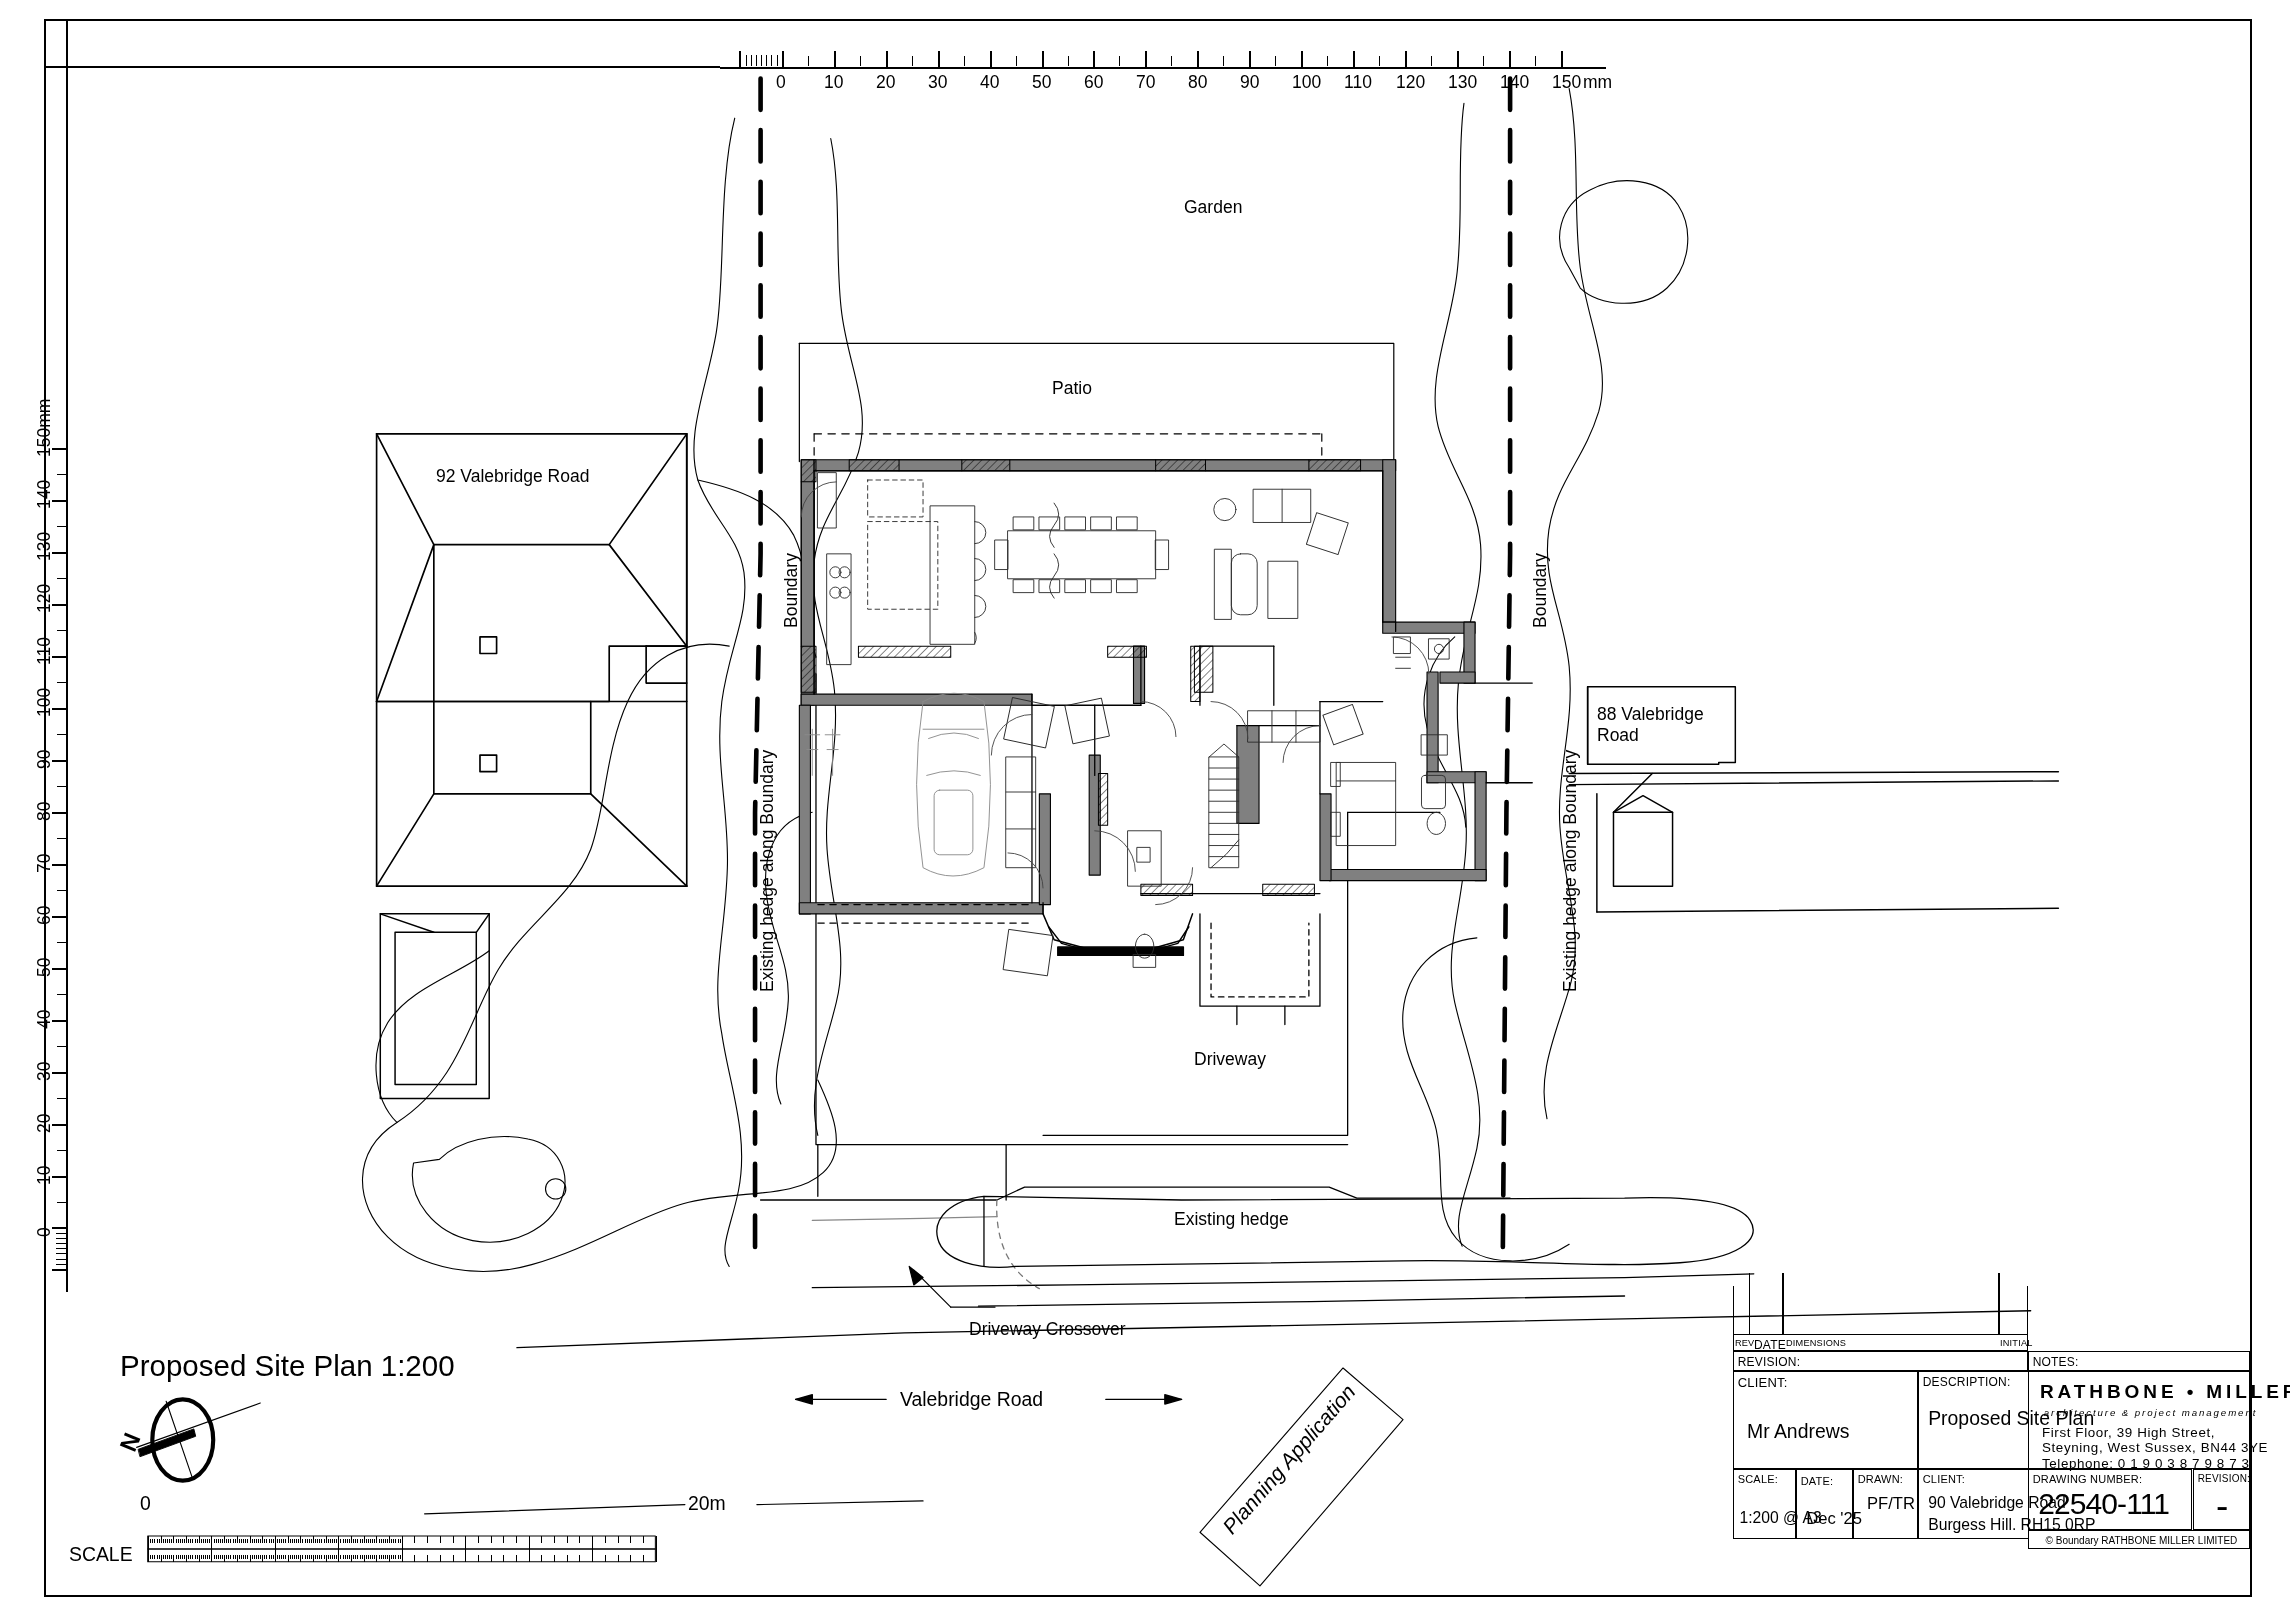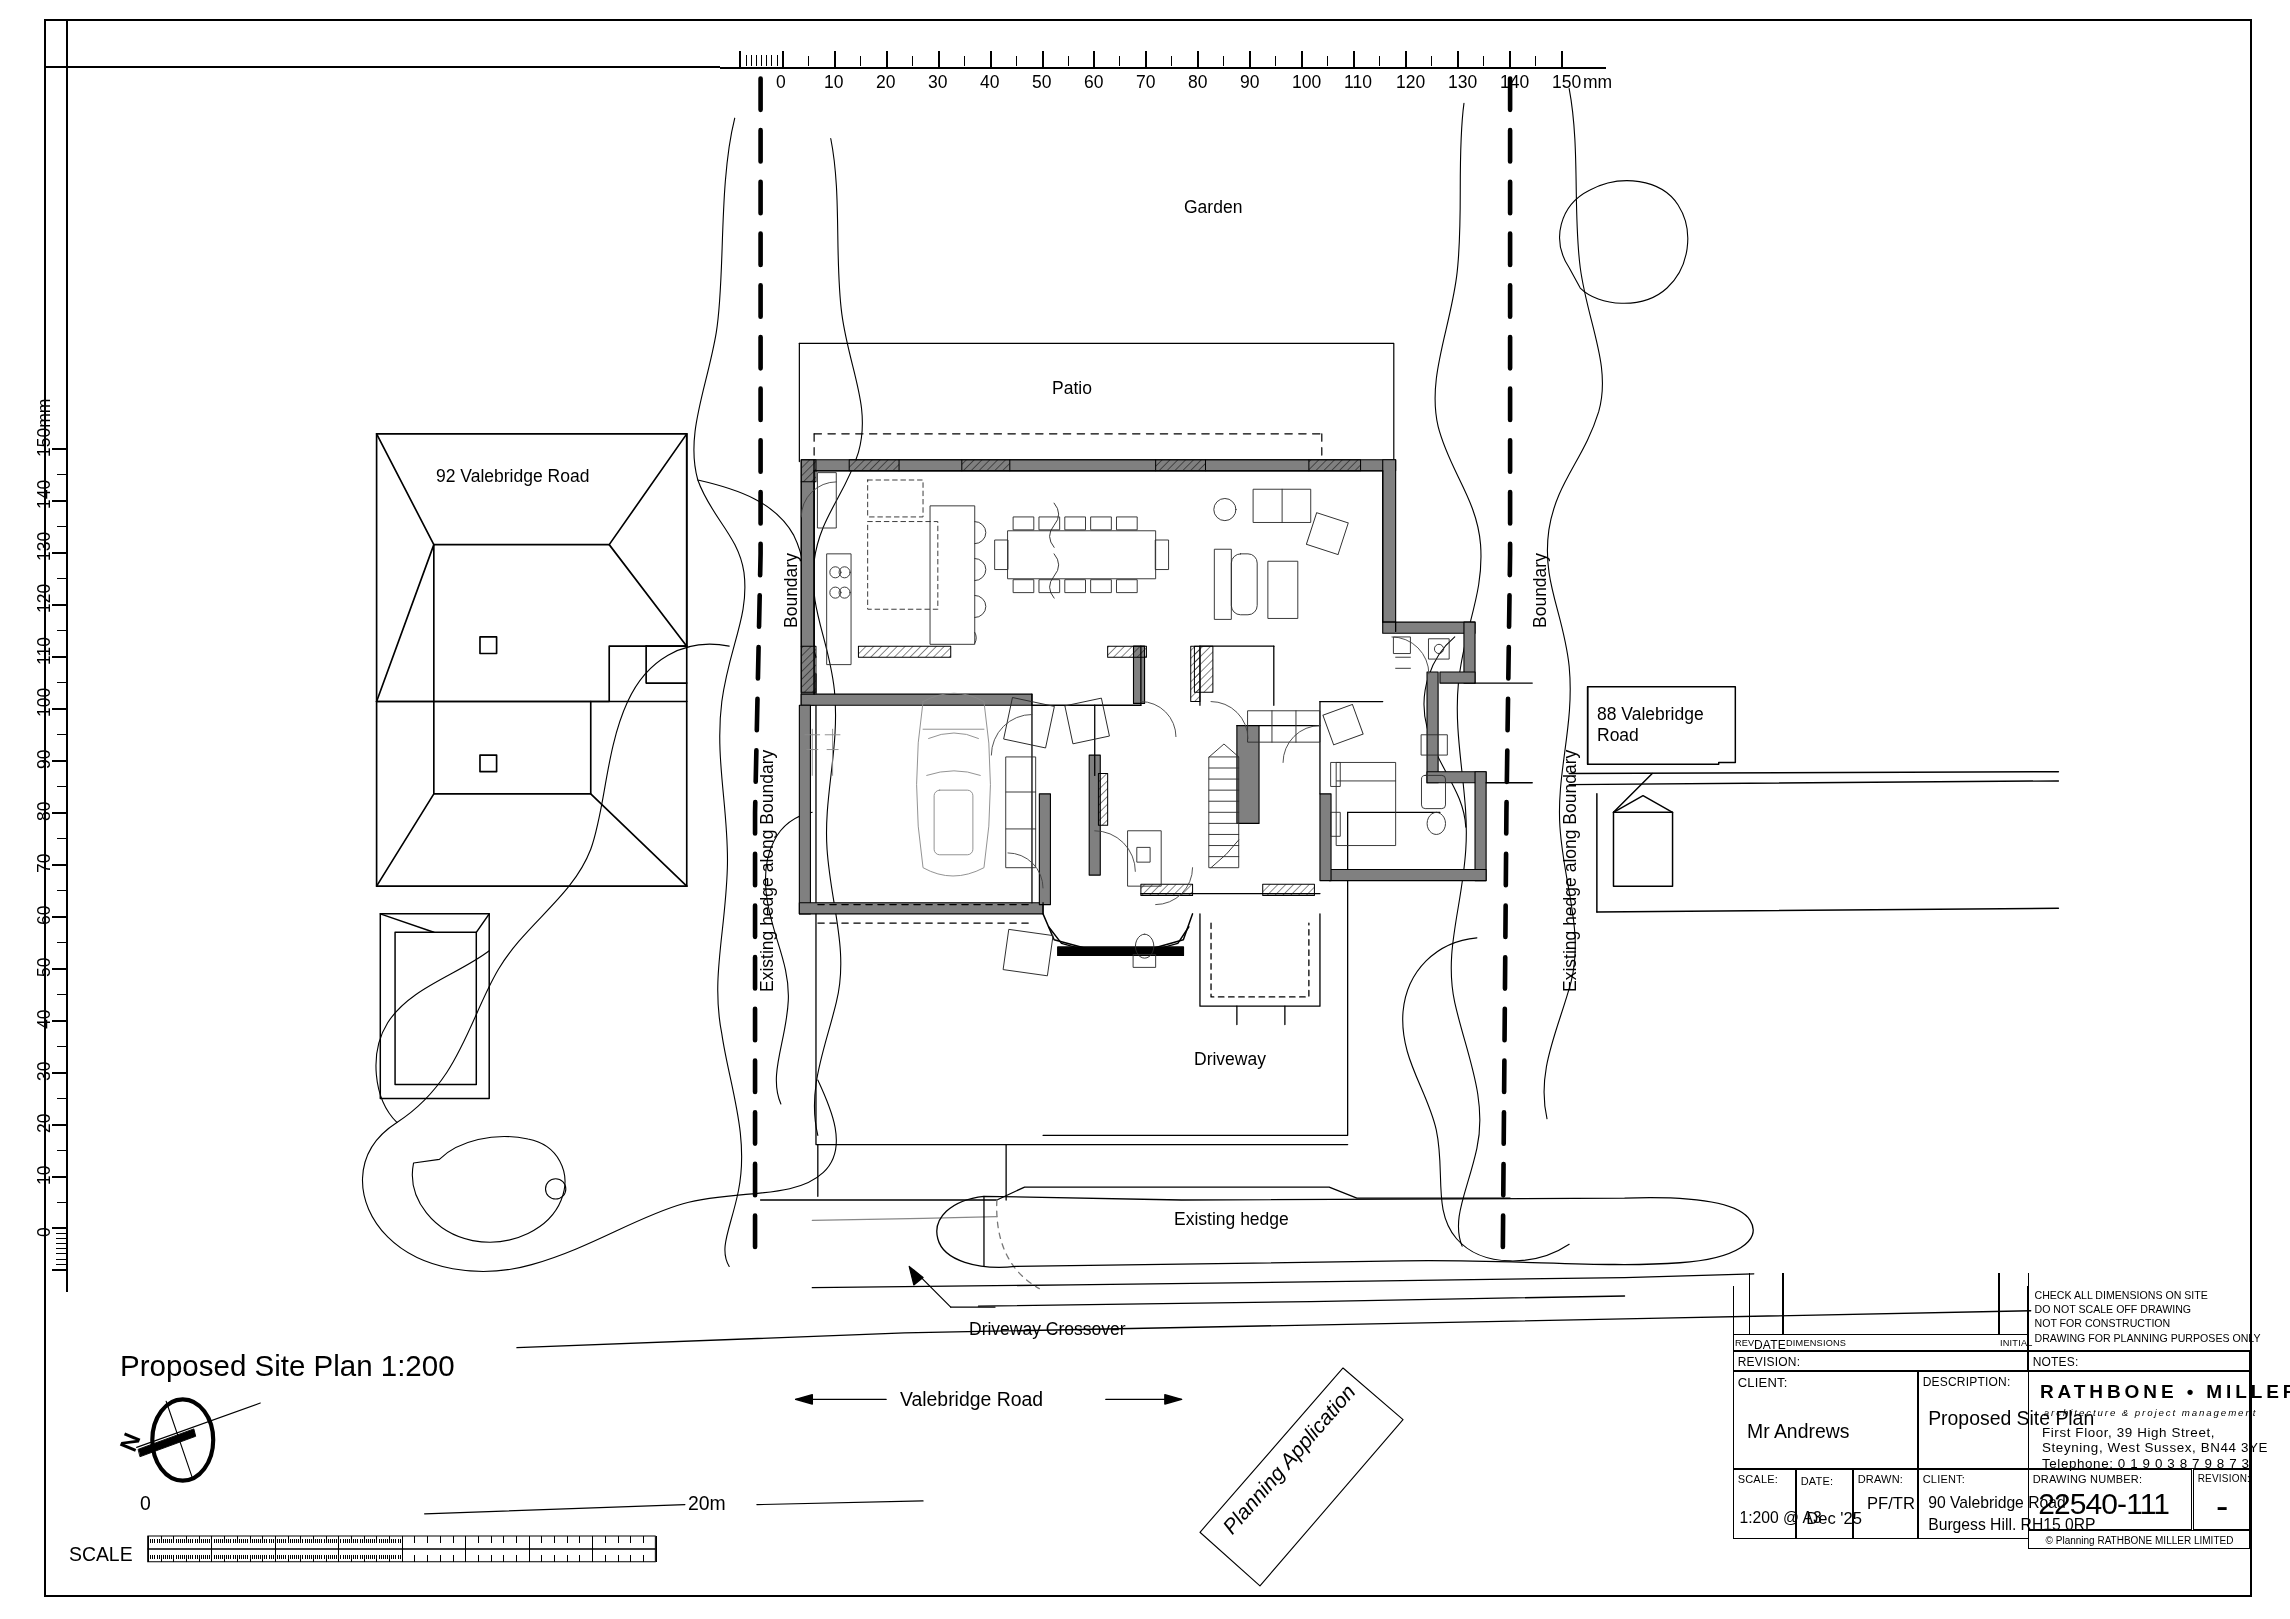--- a/index.html
+++ b/index.html
@@ -925,14 +925,6 @@
     <span class="tb-head" style="left:266px;top:2.8px;font-size:9.2px;">INITIAL</span>
   </div>
 
-  <div class="tb-cell" style="left:295px;top:-13px;width:222px;height:78px;border-top:none;border-right:none;">
-    <div class="abs" style="left:5.5px;top:14.8px;">
-      <div class="notes-line">CHECK ALL DIMENSIONS ON SITE</div>
-      <div class="notes-line">DO NOT SCALE OFF DRAWING</div>
-      <div class="notes-line">NOT FOR CONSTRUCTION</div>
-      <div class="notes-line">DRAWING FOR PLANNING PURPOSES ONLY</div>
-    </div>
-  </div>
 
   <div class="tb-cell" style="left:0;top:65px;width:295px;height:20px;">
     <span class="tb-head" style="font-size:12px;top:2.8px;">REVISION:</span>

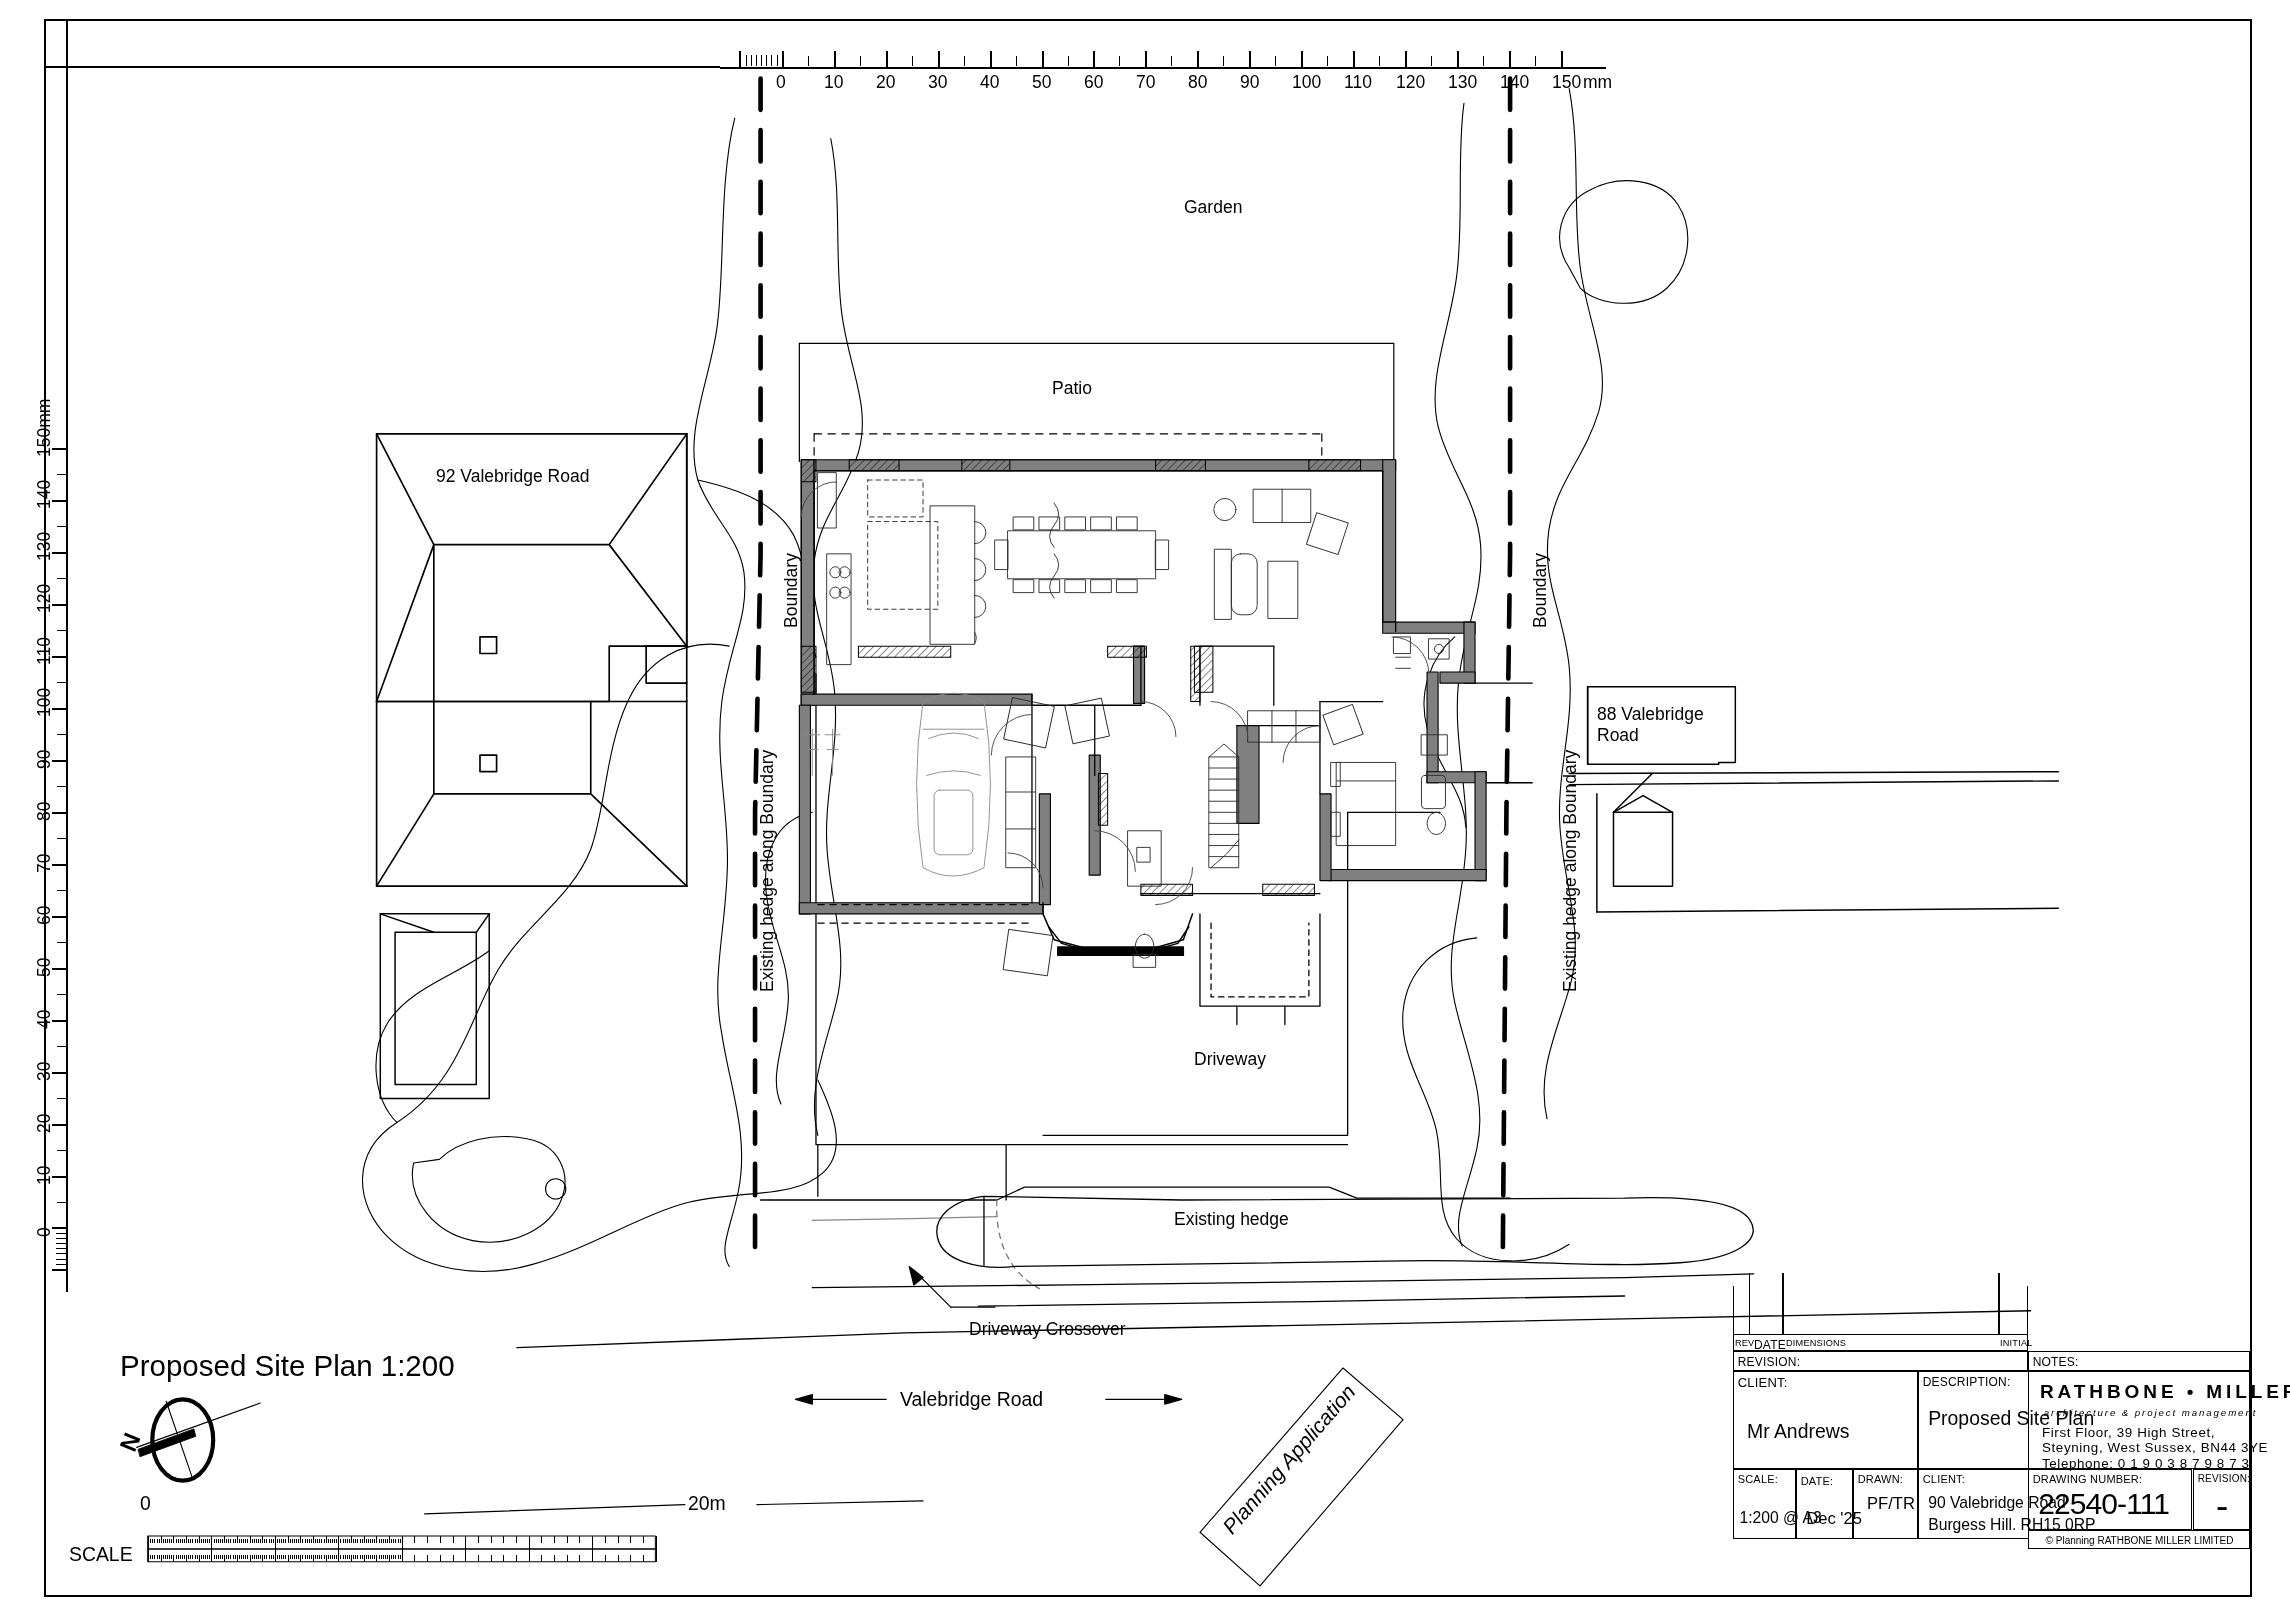--- a/index.html
+++ b/index.html
@@ -980,7 +980,7 @@
   </div>
 
   <div class="tb-cell" style="left:295px;top:244px;width:222px;height:18.5px;">
-    <span class="abs" id="copyright" style="left:16.6px;top:3.7px;">© Planning RATHBONE MILLER LIMITED</span>
+    <span class="abs" id="copyright" style="left:16.6px;top:3.7px;">© Boundary RATHBONE MILLER LIMITED</span>
   </div>
 </div>
 

